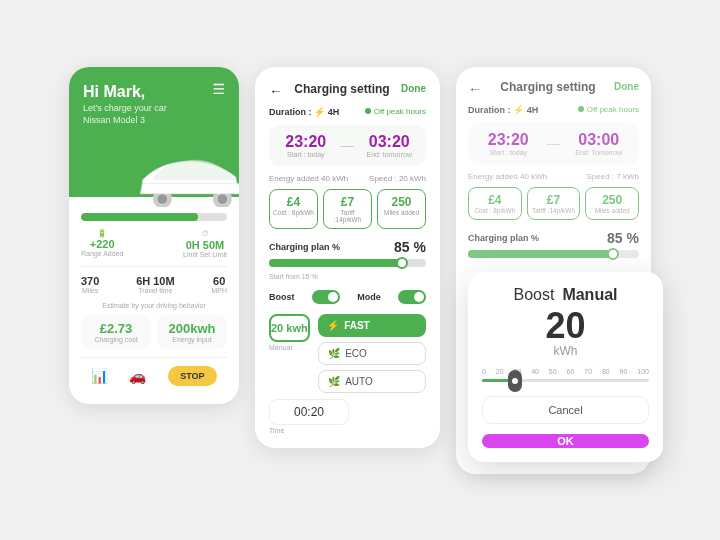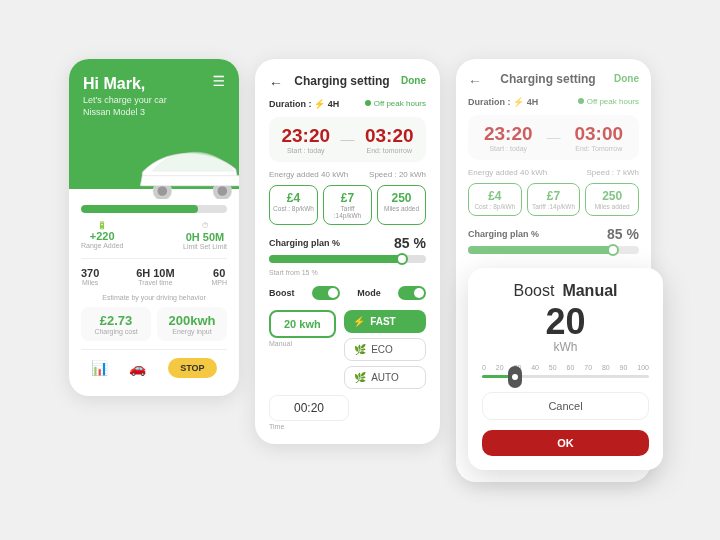--- a/index.html
+++ b/index.html
@@ -209,7 +209,7 @@
       margin-bottom: 8px;
     }
     .time-block { text-align: center; flex: 1; }
-    .time-val { font-size: 19px; font-weight: 700; color: #b91c1c; }
+    .time-val { font-size: 16px; font-weight: 700; color: #a21caf; }
     .time-lbl { font-size: 7px; color: #aaa; }
     .time-dash { font-size: 14px; color: #ccc; }
 

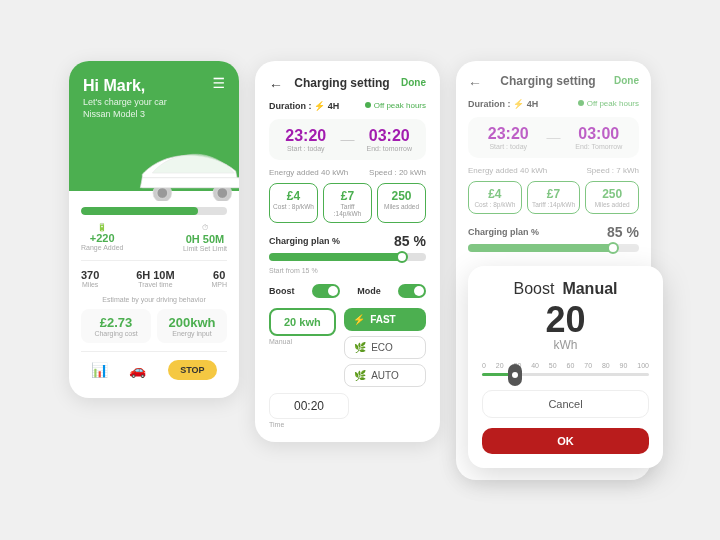--- a/index.html
+++ b/index.html
@@ -306,7 +306,7 @@
     .mode-kwh-box {
       border: 2px solid #4caf50;
       border-radius: 8px;
-      padding: 6px 13px;
+      padding: 6px 0;
       font-size: 11px;
       font-weight: 700;
       color: #4caf50;

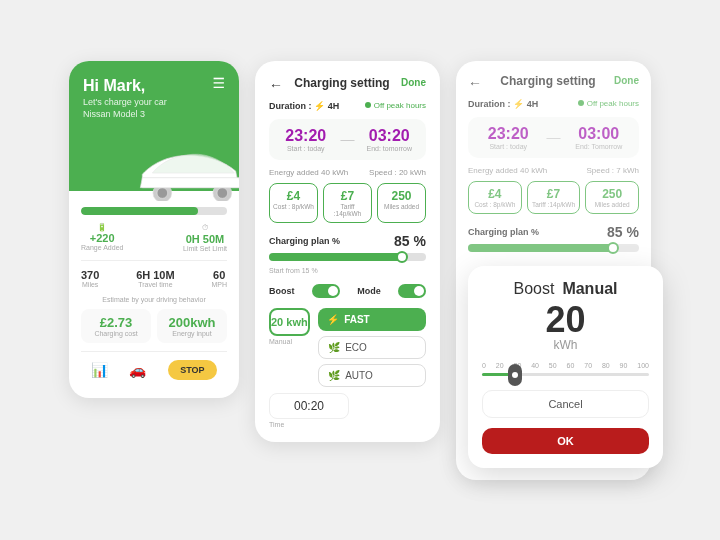--- a/index.html
+++ b/index.html
@@ -454,9 +454,9 @@
     }
     .ok-btn {
       flex: 1;
-      background: #b91c1c;
+      background: #d946ef;
       border-radius: 10px;
-      padding: 7px;
+      padding: 1px;
       font-size: 11px;
       font-weight: 700;
       color: white;

